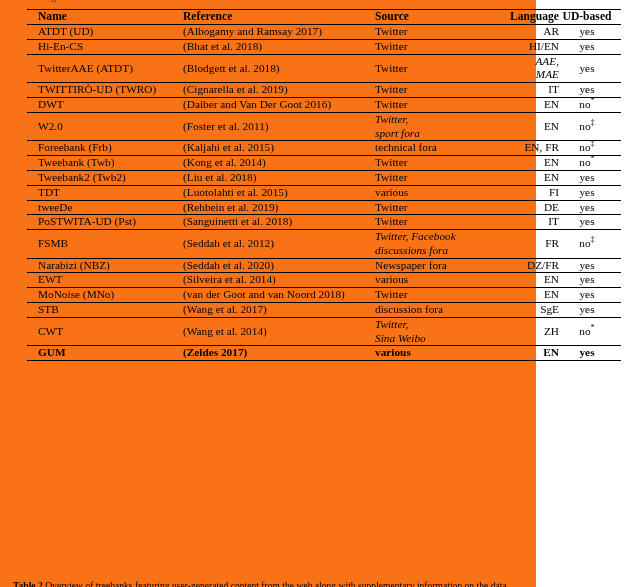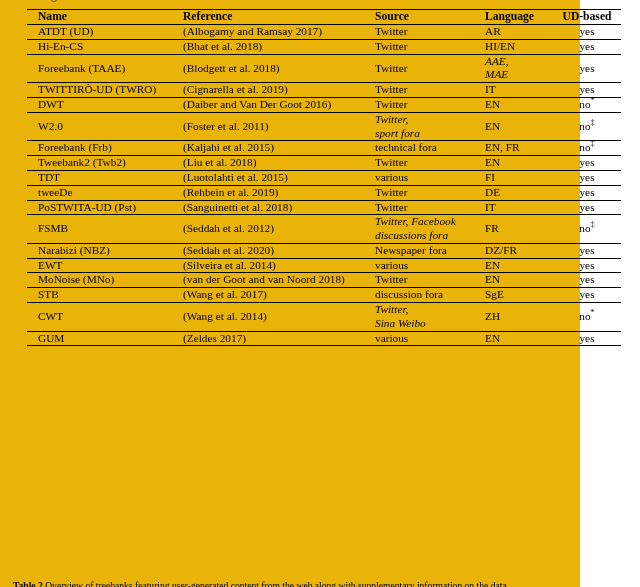--- a/index.html
+++ b/index.html
@@ -18,9 +18,9 @@
 
   #page {
     position: relative;
-    width: 580px;
+    width: 536px;
     height: 587px;
-    background: #eab308;
+    background: #f97316;
   }
 
   

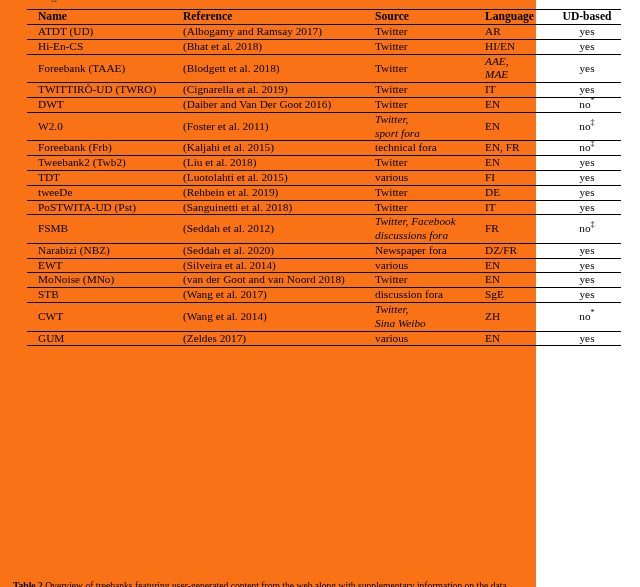--- a/index.html
+++ b/index.html
@@ -90,7 +90,7 @@
   .col-name { padding-left: 11px !important; }
   .col-ref  { padding-left: 0px !important; }
   .col-src  { padding-left: 0px !important; }
-  .col-lang { padding-left: 0px !important; }
+  .col-lang { padding-left: 0px !important; text-align: right; }
   .col-ud   { text-align: center !important; padding-right: 6px !important; }
 
   th.col-ud { text-align: center !important; }

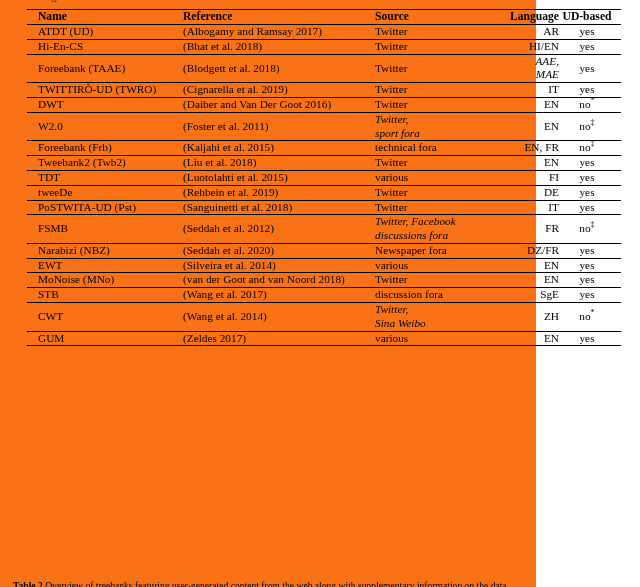--- a/index.html
+++ b/index.html
@@ -159,7 +159,7 @@
             <td class="col-ud"><span>yes</span></td>
           </tr>
           <tr class="rule-mid">
-            <td class="col-name">Foreebank (TAAE)</td>
+            <td class="col-name">TwitterAAE (ATDT)</td>
             <td class="col-ref">(Blodgett et al. 2018)</td>
             <td class="col-src">Twitter</td>
             <td class="col-lang multi">AAE,

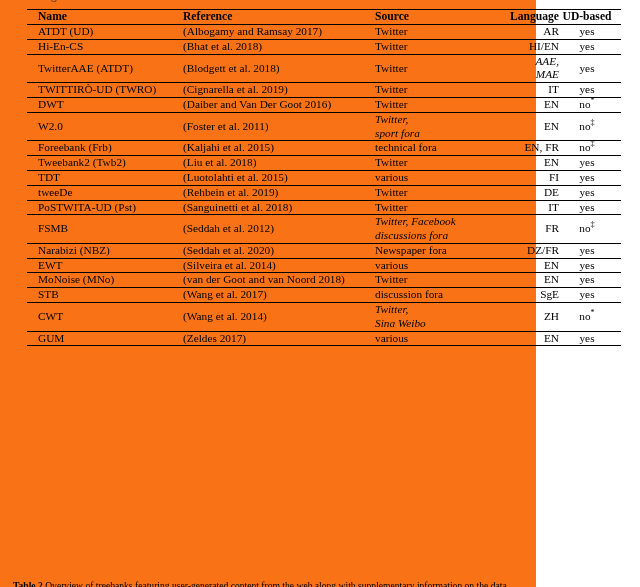--- a/index.html
+++ b/index.html
@@ -196,6 +196,13 @@
             <td class="col-ud"><span>no</span><sup>‡</sup></td>
           </tr>
           <tr class="rule-mid">
+            <td class="col-name">Tweebank (Twb)</td>
+            <td class="col-ref">(Kong et al. 2014)</td>
+            <td class="col-src">Twitter</td>
+            <td class="col-lang">EN</td>
+            <td class="col-ud"><span>no</span><sup>*</sup></td>
+          </tr>
+          <tr class="rule-mid">
             <td class="col-name">Tweebank2 (Twb2)</td>
             <td class="col-ref">(Liu et al. 2018)</td>
             <td class="col-src">Twitter</td>

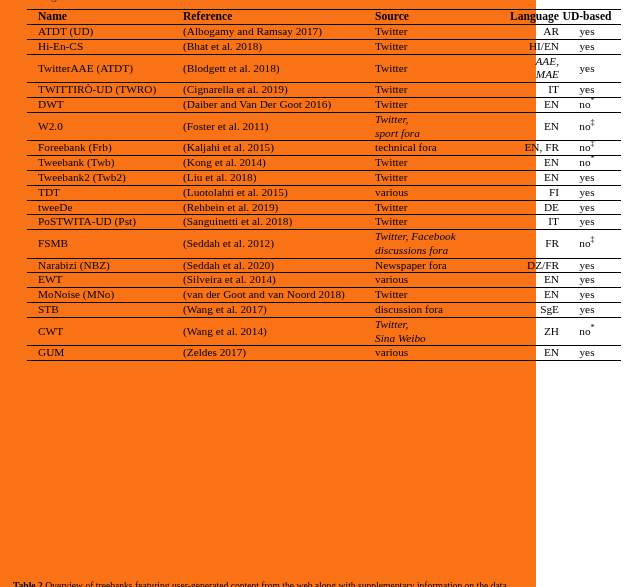--- a/index.html
+++ b/index.html
@@ -65,7 +65,7 @@
   
   .rule-top  { border-top: 1.45px solid #000; }
   .rule-mid  { border-top: 1.05px solid #000; }
-  .rule-bot  { border-bottom: 1.45px solid #000; }
+  .rule-bot  { border-bottom: 1.45px solid #000; font-weight: bold; }
 
   thead th {
     font-weight: bold;

